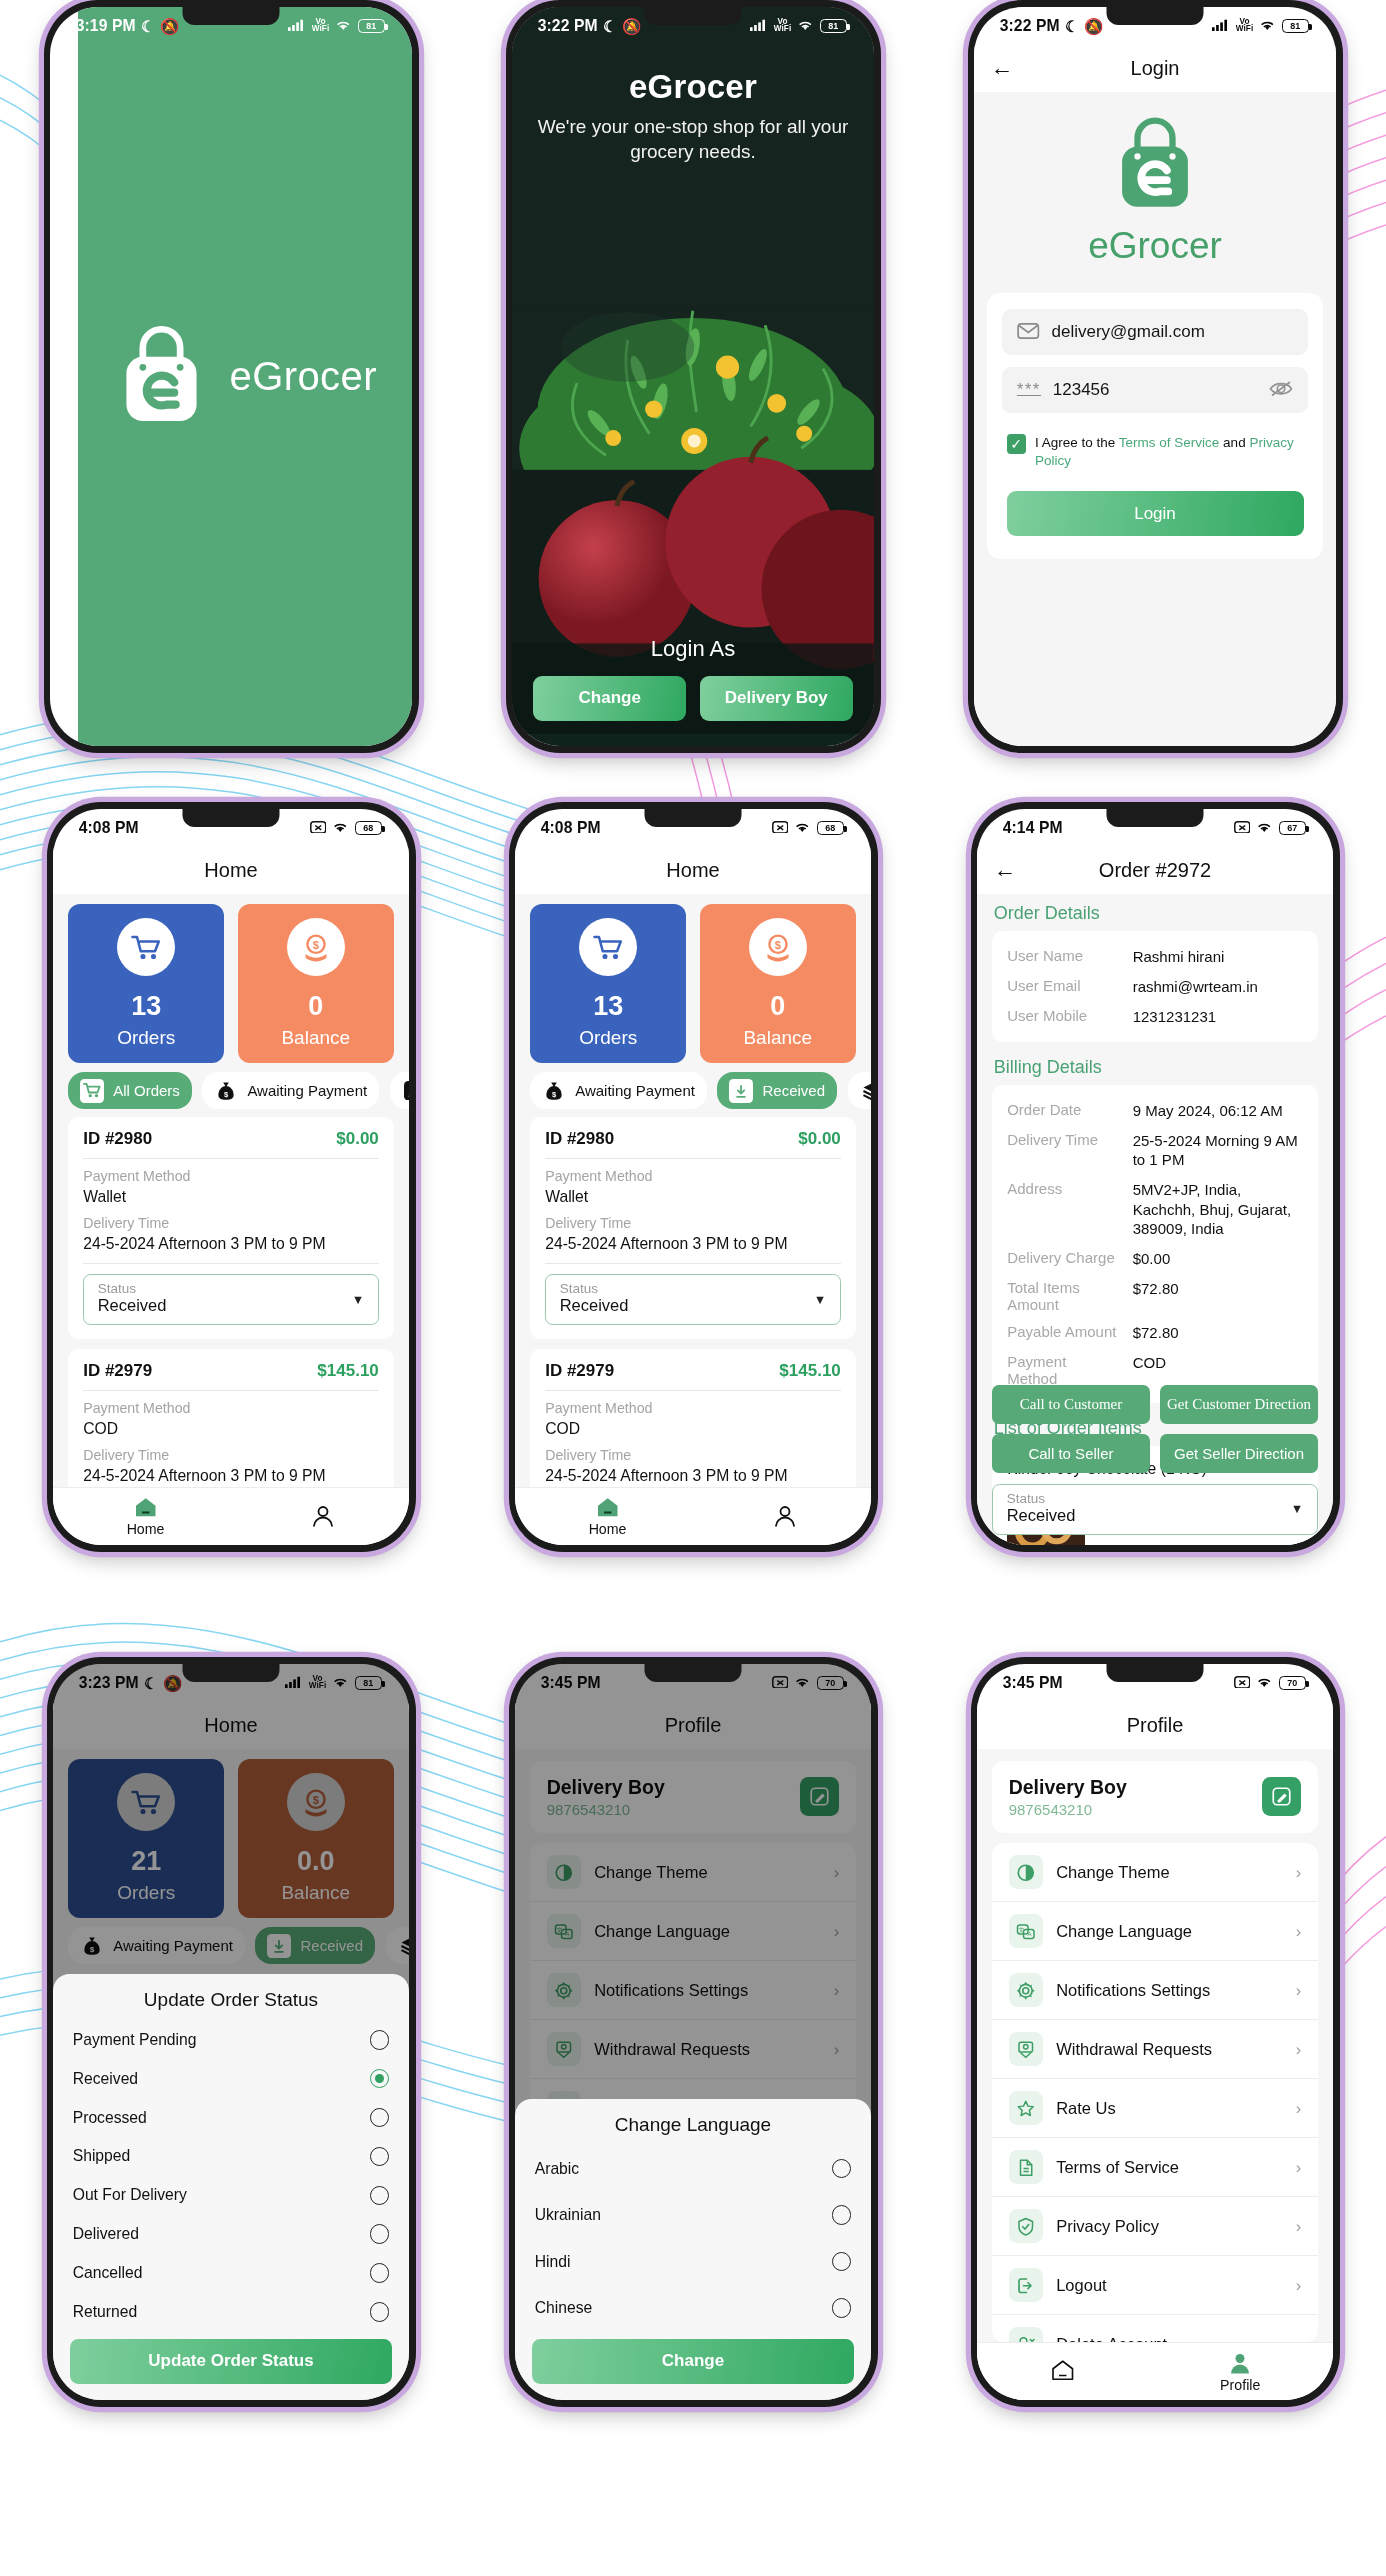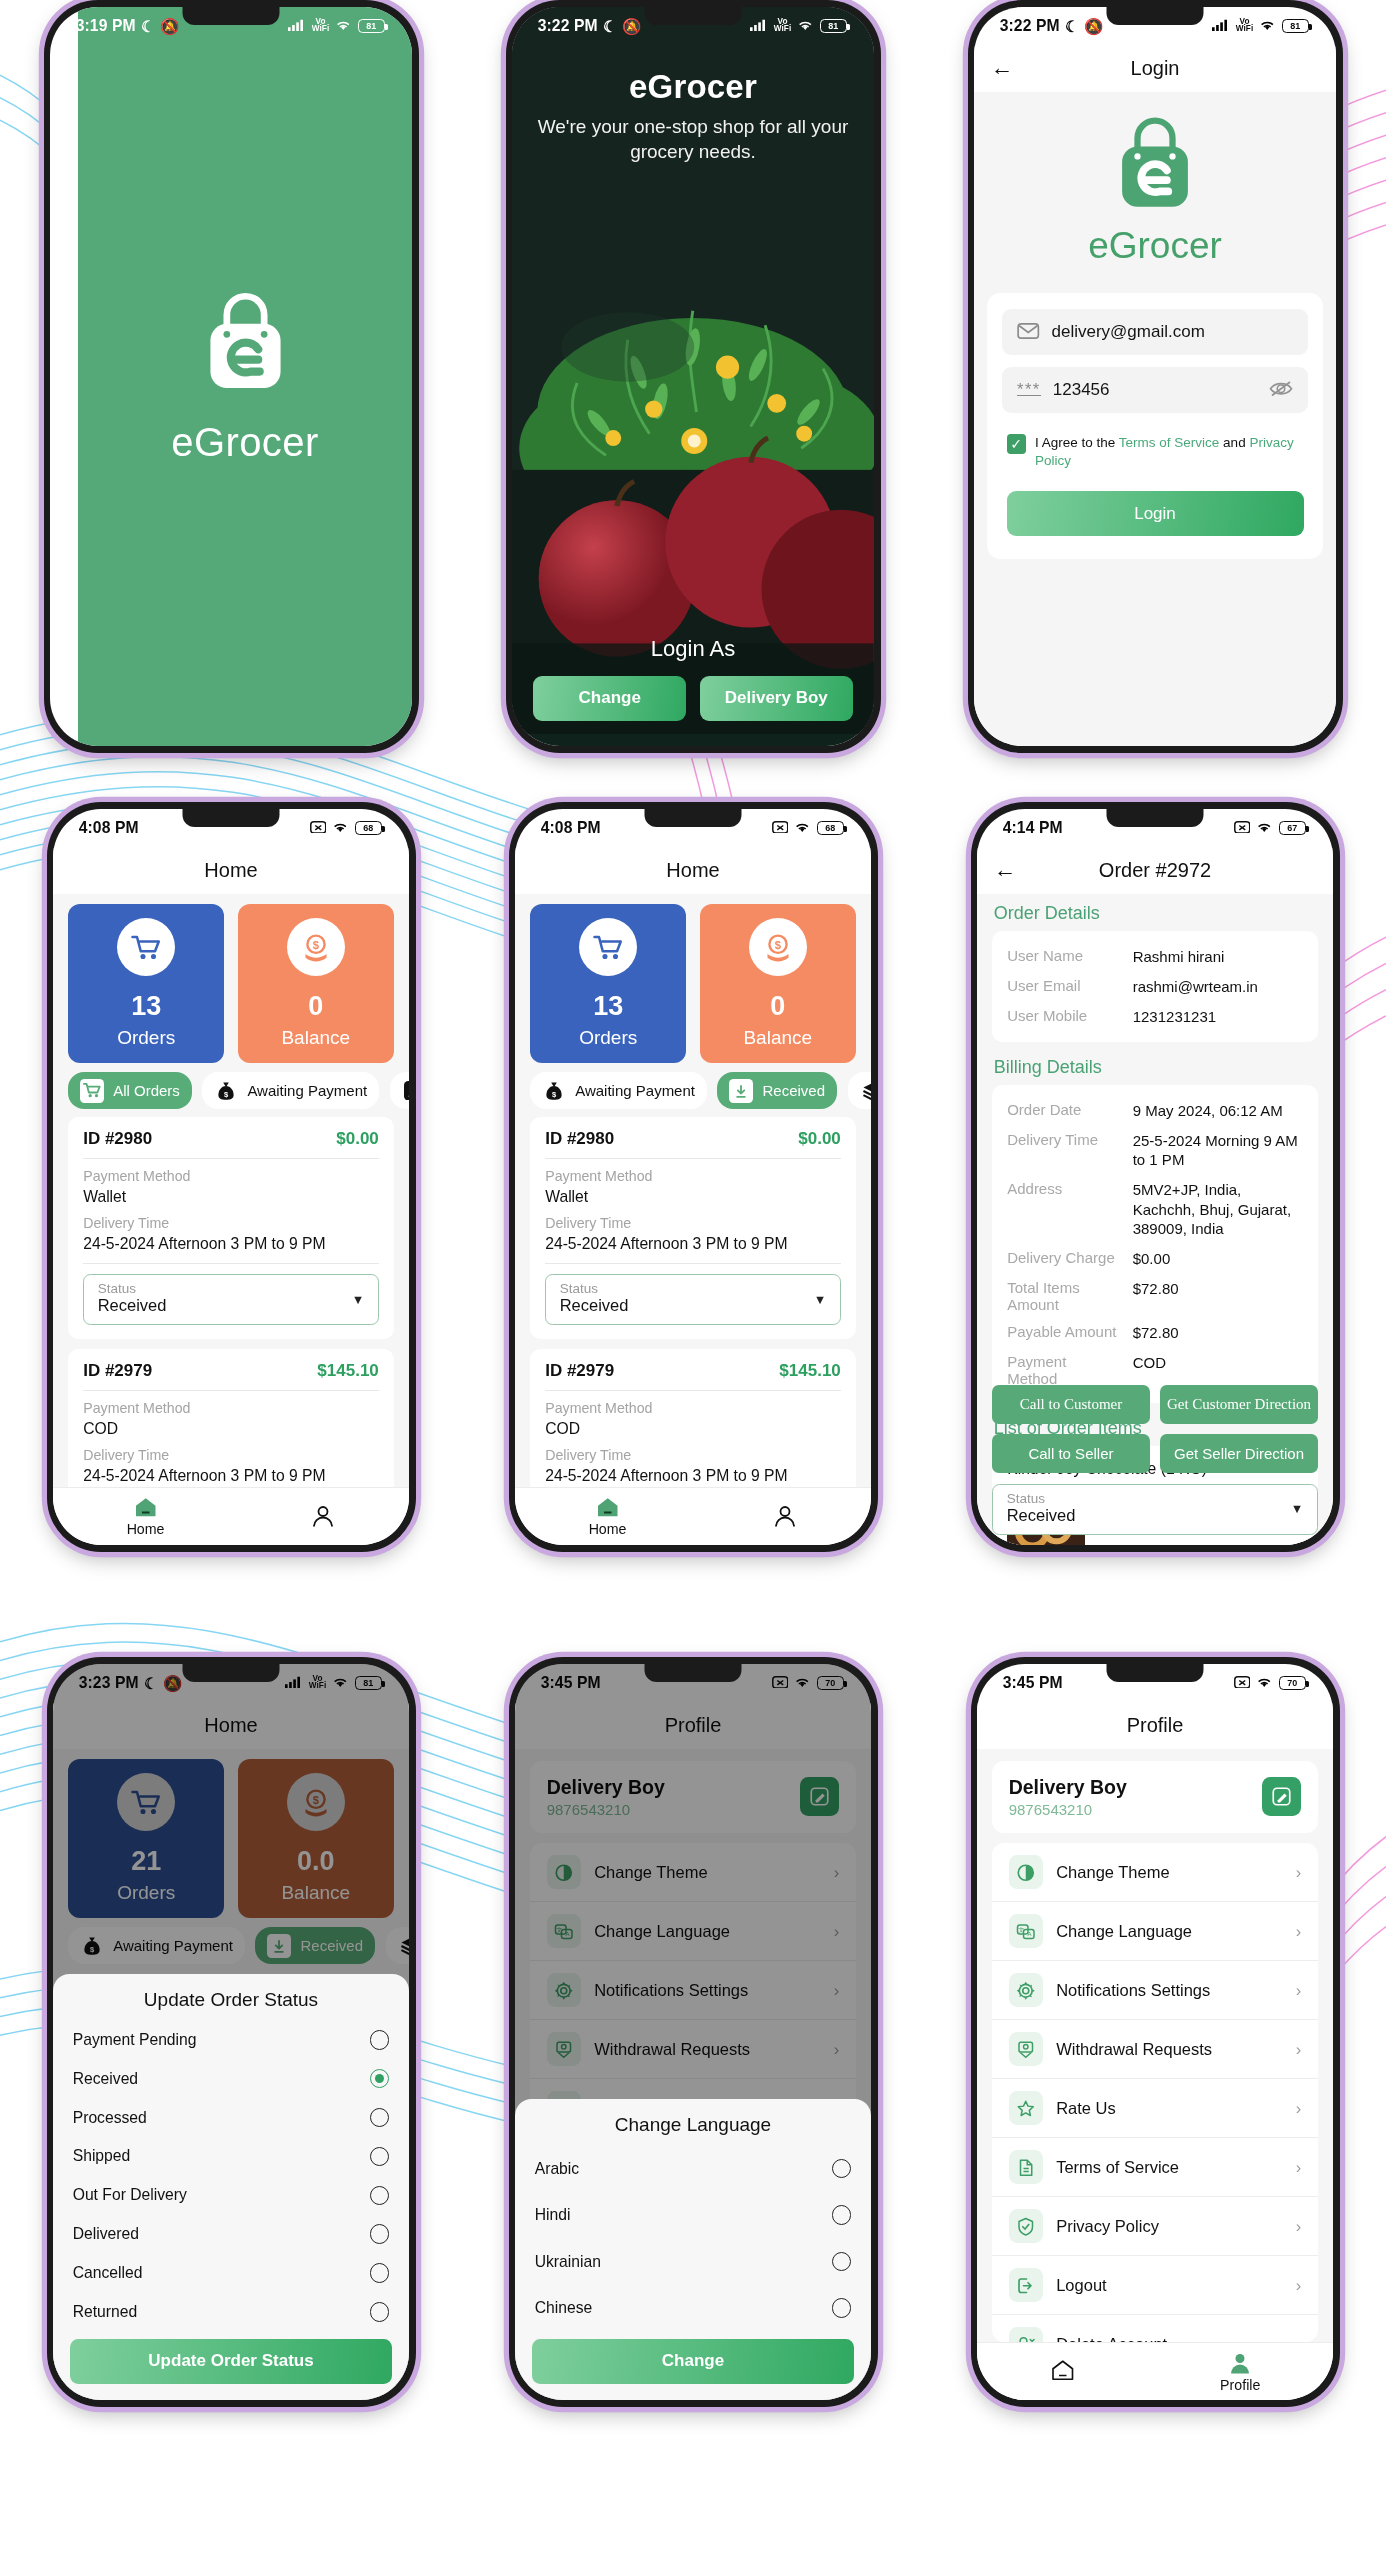--- a/index.html
+++ b/index.html
@@ -68,7 +68,7 @@
   .appbar .title { font-size:20px; font-weight:400; color:#111; }
 
   
-  .splash { background:#55a877; flex:1; display:flex; flex-direction:column;
+  .splash { background:#55a877; flex:1; display:flex; flex-direction:row;
             align-items:center; justify-content:center; gap:19.5px;margin-left:28px; }
   .splash .wordmark { color:#fff; font-size:40px; font-weight:500; letter-spacing:0.4px; }
 

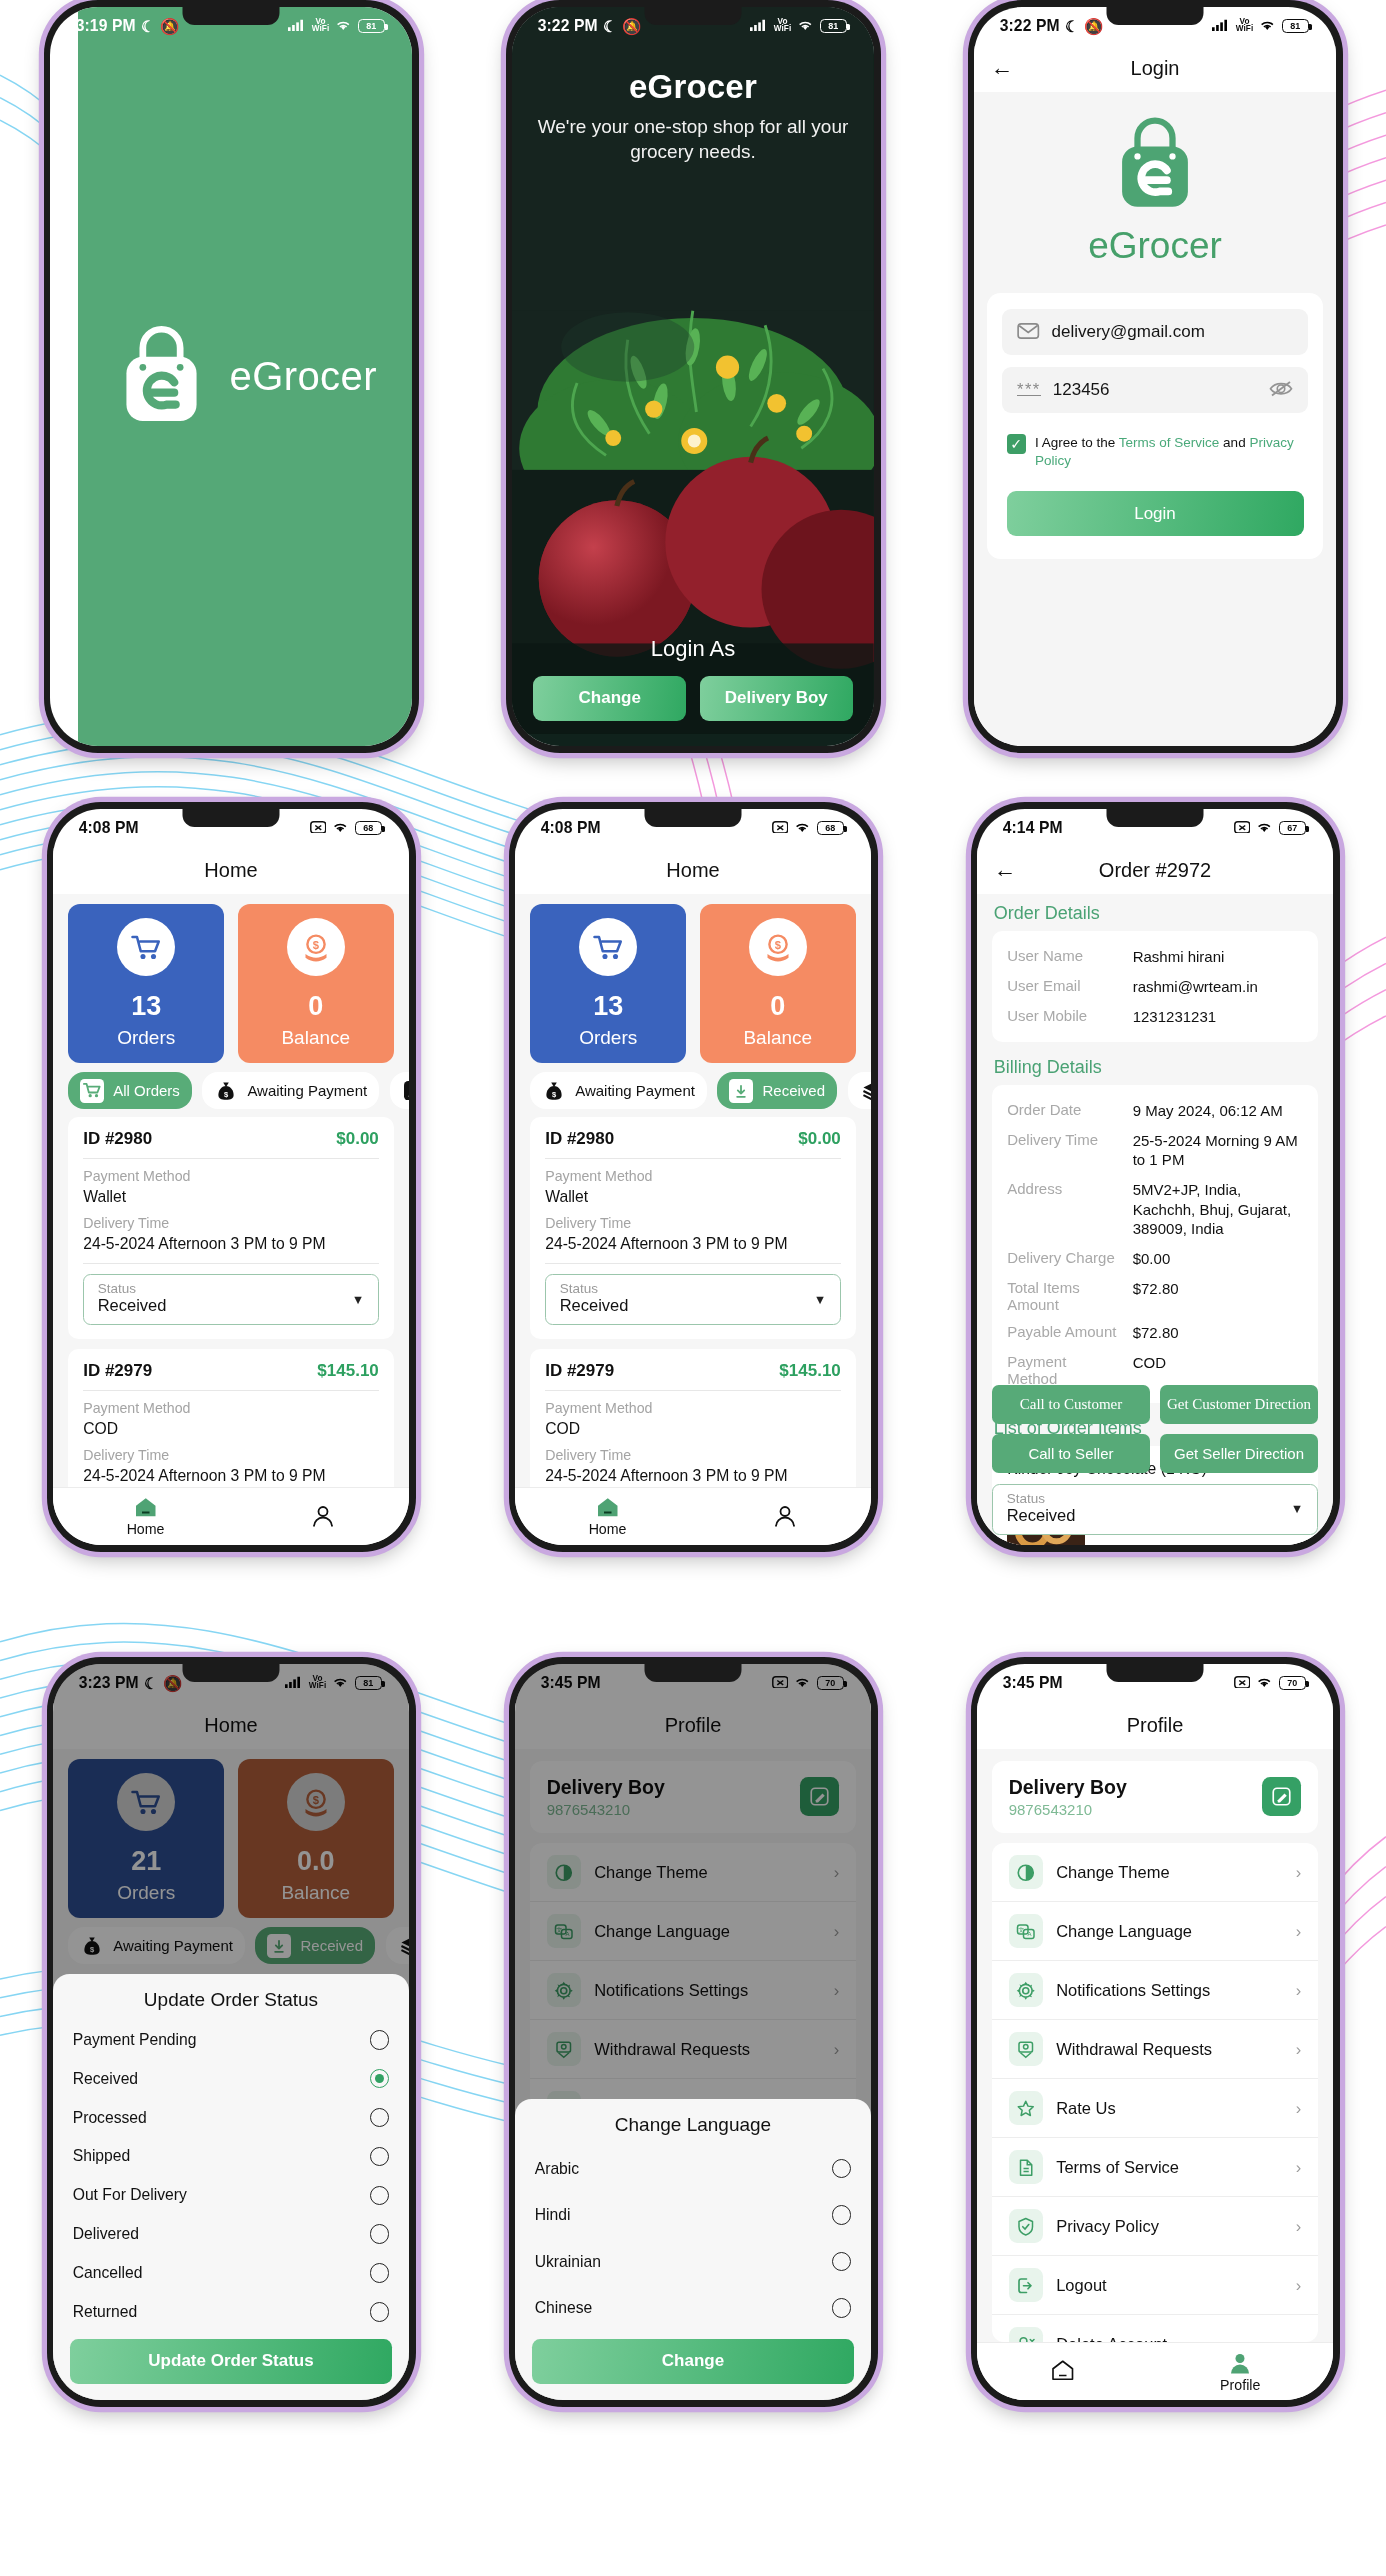--- a/index.html
+++ b/index.html
@@ -1105,11 +1105,11 @@
               <span class="radio"></span>
             </div>
           <div class="opt" style="padding:13.5px 19.5px">
+              <span>Ukrainian</span>
+              <span class="radio"></span>
+            </div>
+          <div class="opt" style="padding:13.5px 19.5px">
               <span>Hindi</span>
-              <span class="radio"></span>
-            </div>
-          <div class="opt" style="padding:13.5px 19.5px">
-              <span>Ukrainian</span>
               <span class="radio"></span>
             </div>
           <div class="opt" style="padding:13.5px 19.5px">

